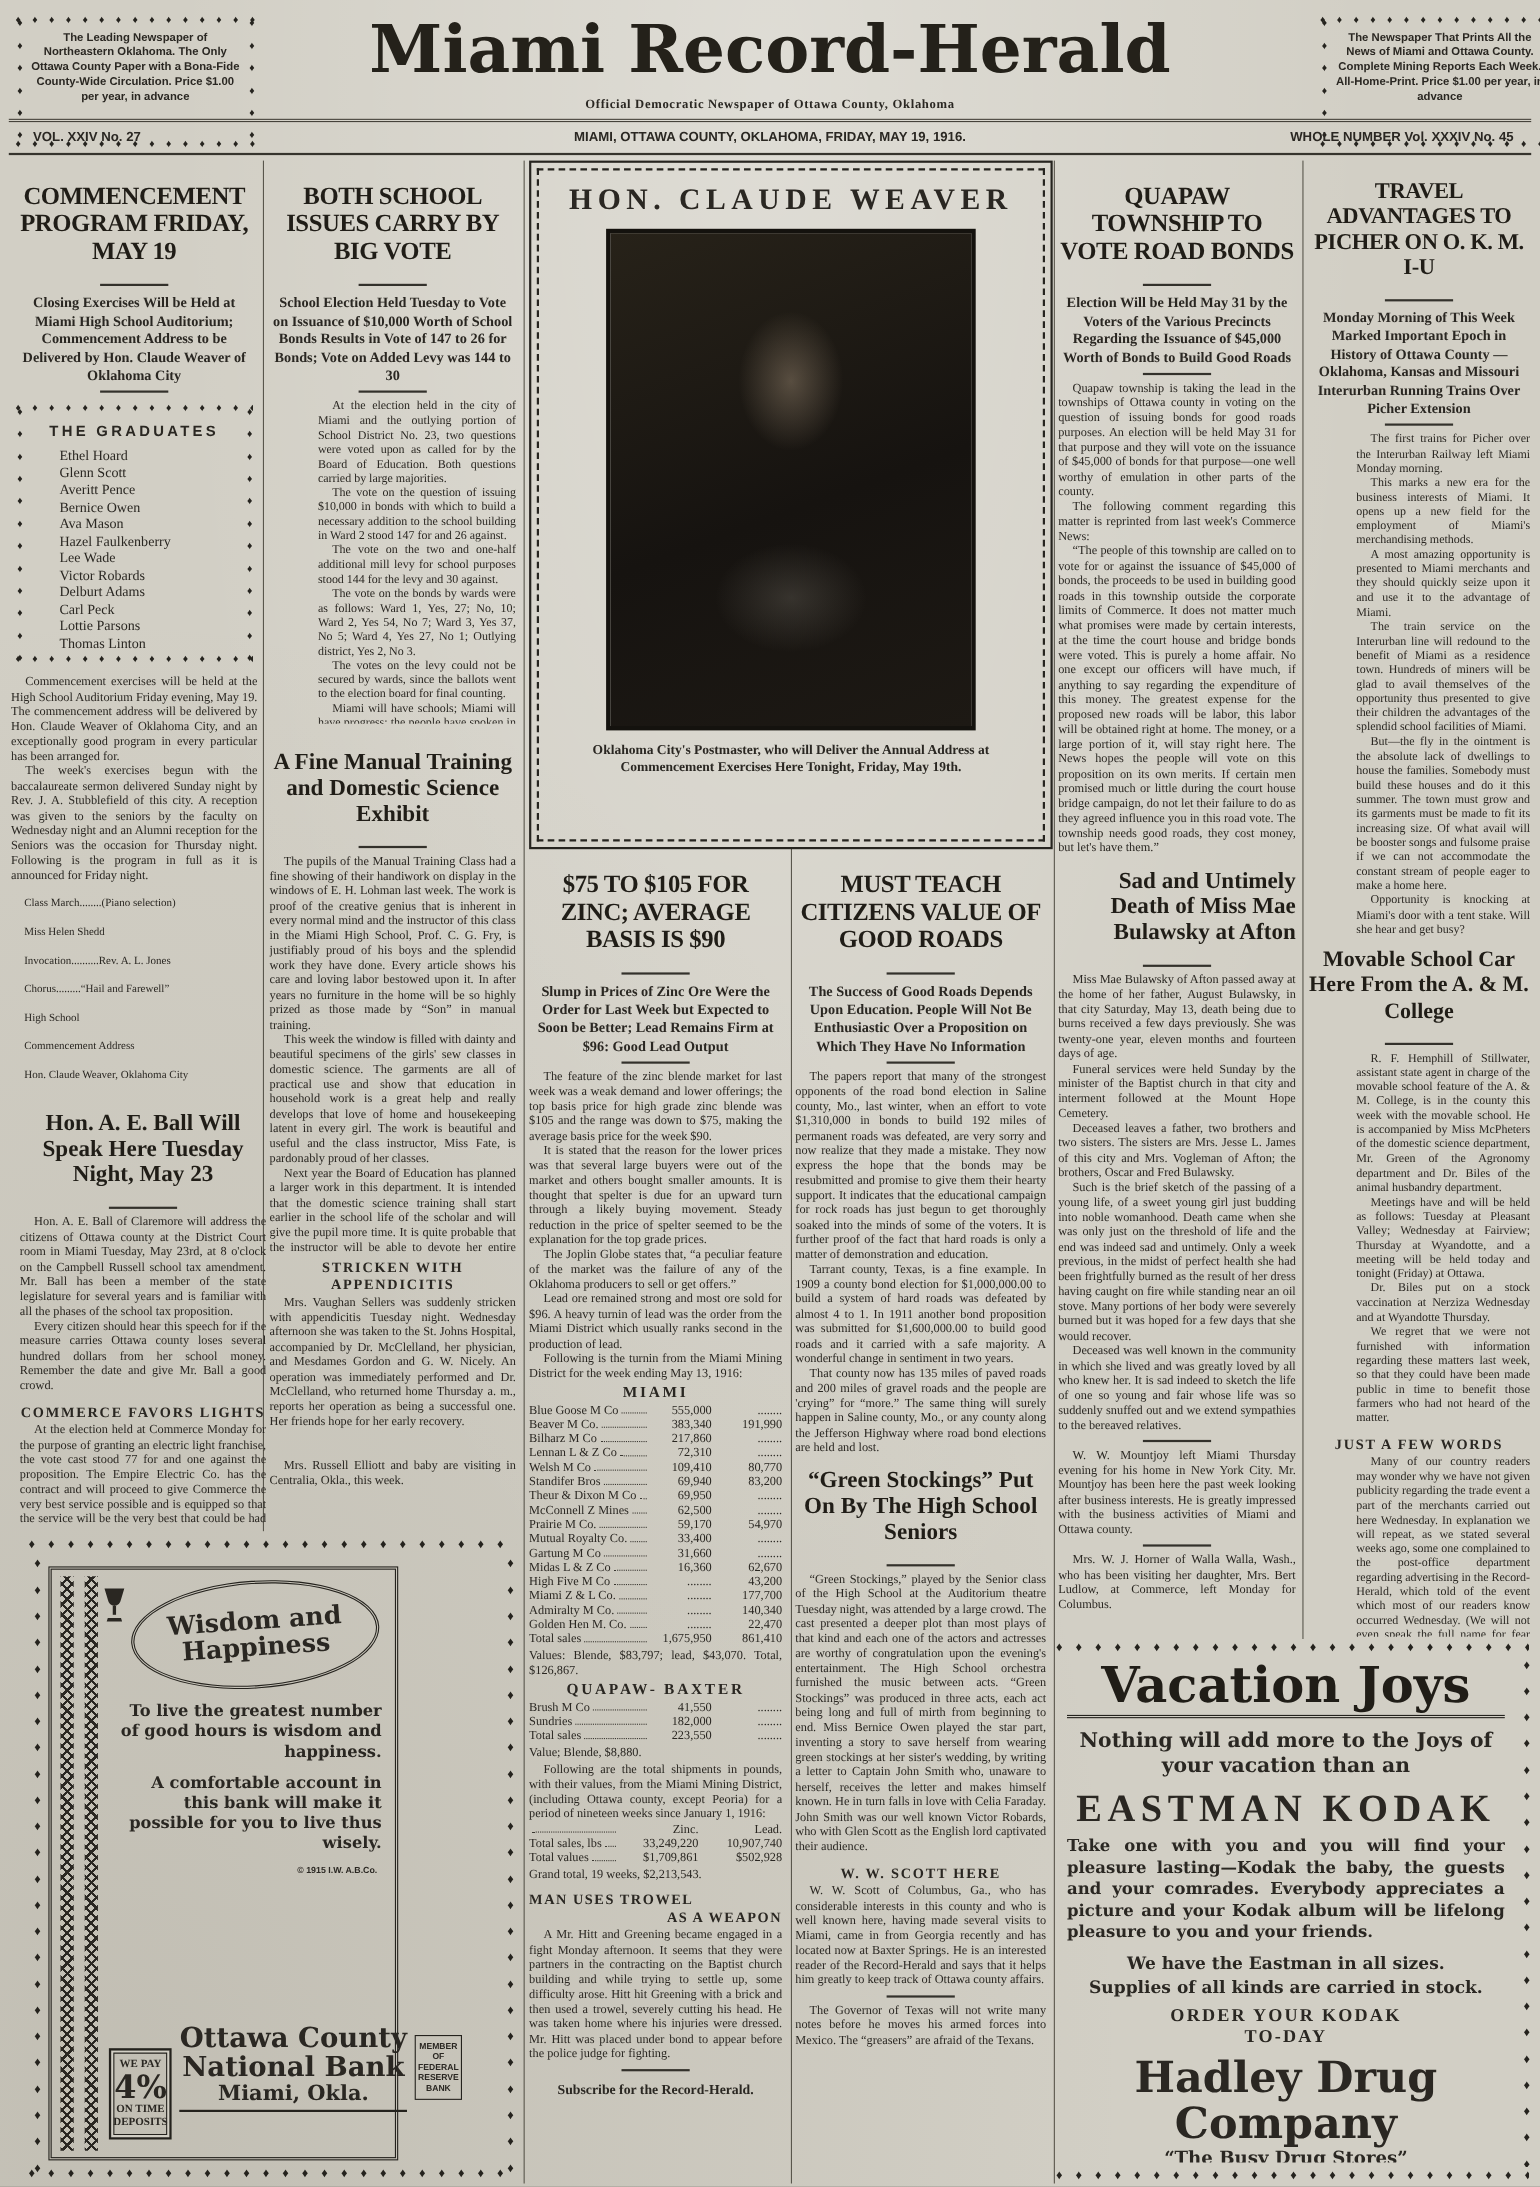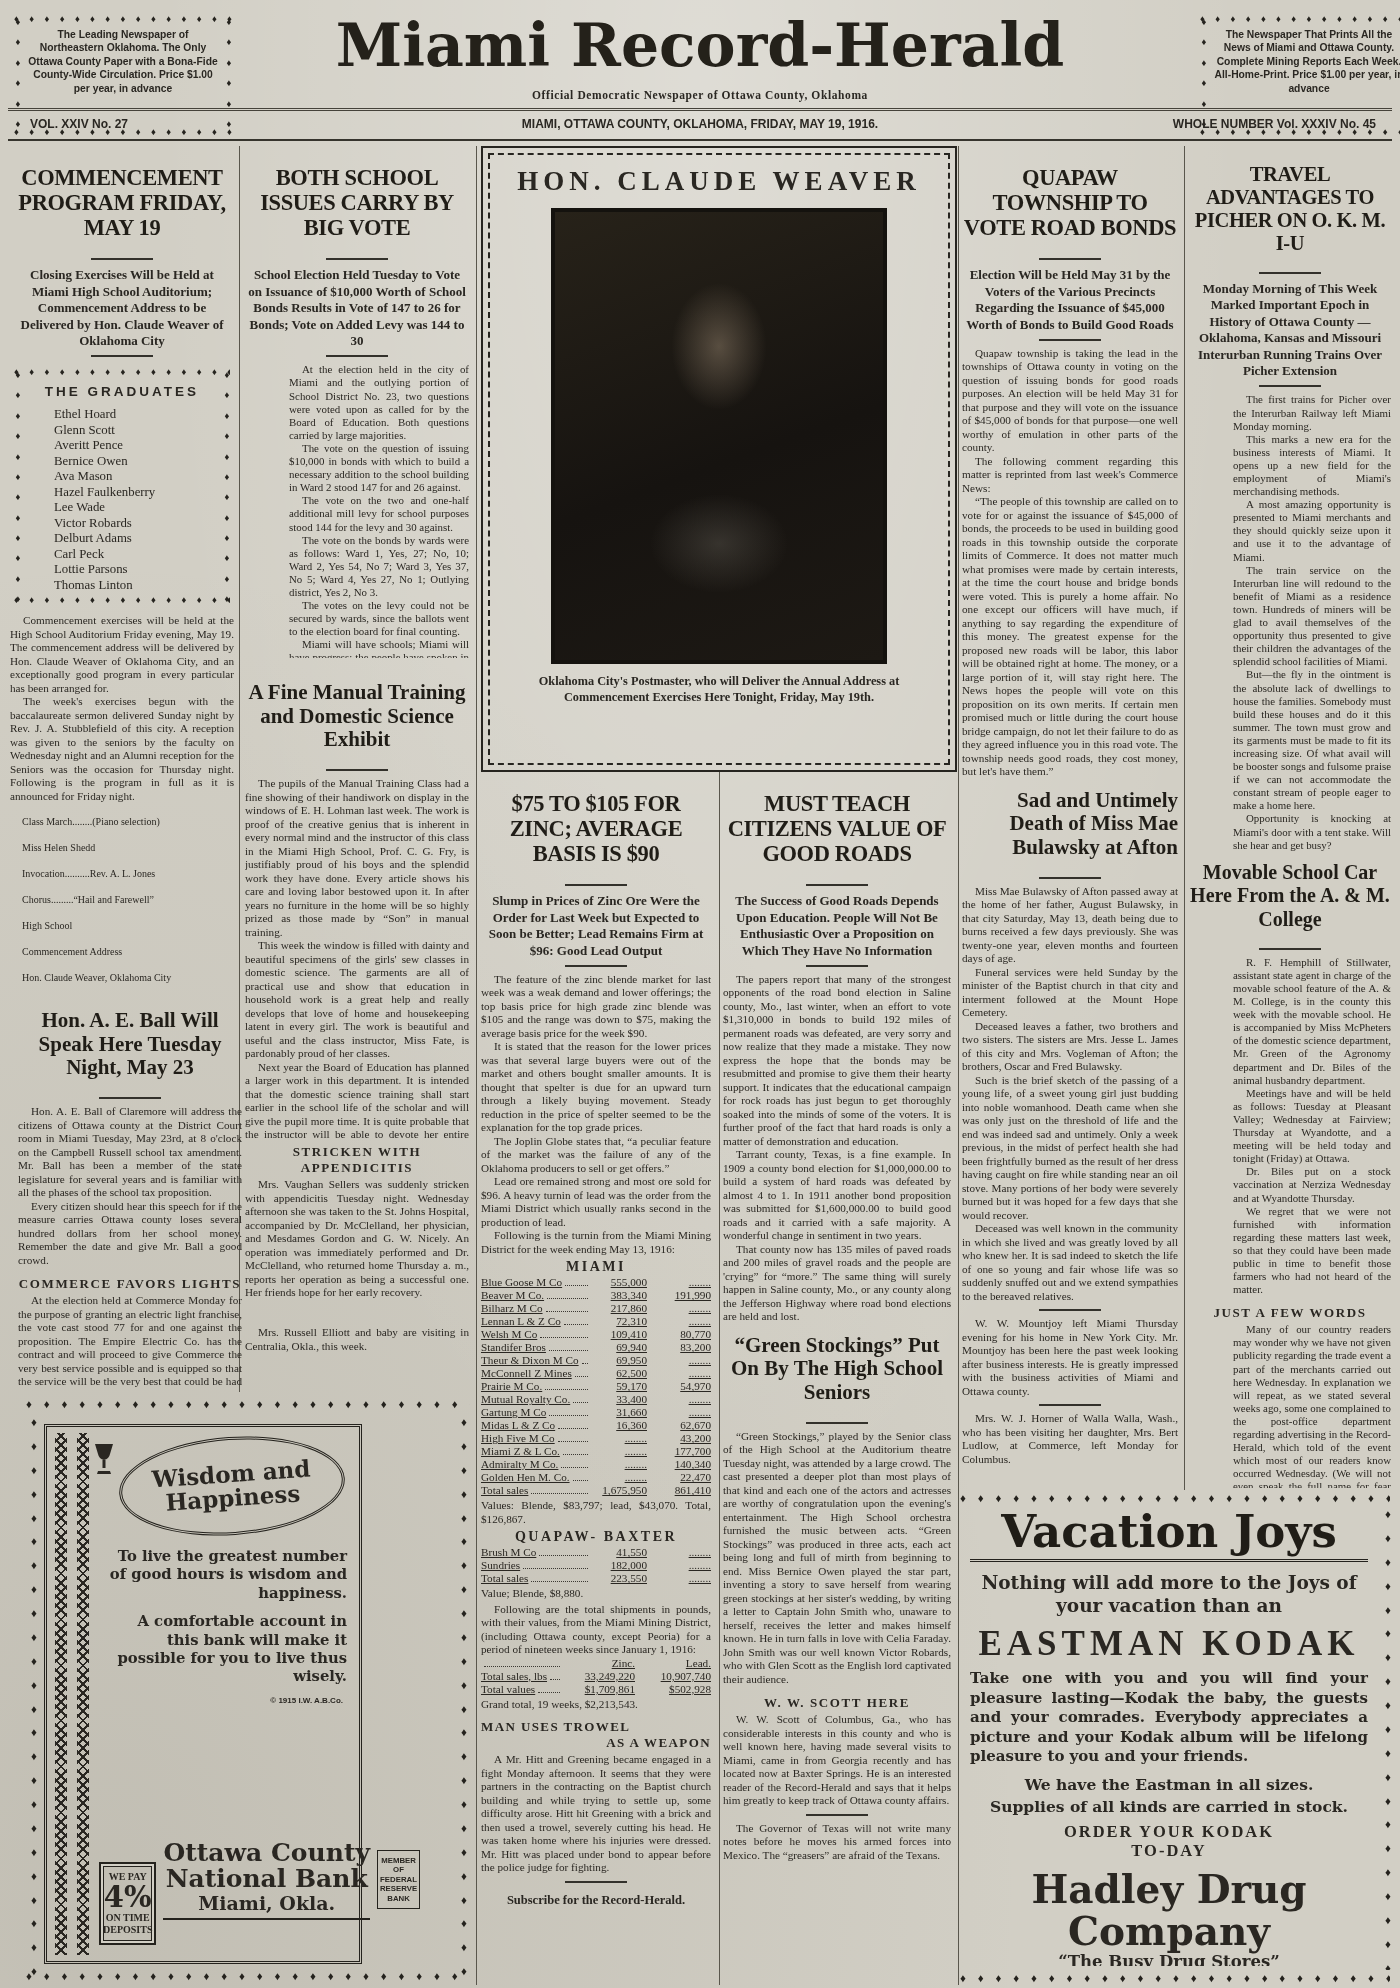--- a/index.html
+++ b/index.html
@@ -54,7 +54,7 @@
   .prog{font-size:10px;line-height:13.9px;margin:12px;}
 
   .thead{font:bold 14px/16px "Liberation Serif",serif;text-align:center;letter-spacing:2.5px;margin:3px 0 1px;}
-  .mrow{display:flex;align-items:baseline;font-size:11.2px;line-height:13px;text-decoration:underline;}
+  .mrow{display:flex;align-items:baseline;font-size:11.2px;line-height:13px;}
   .mn{white-space:nowrap;}
   .md{flex:1;border-bottom:1.5px dotted #3c3933;margin:0 3px 3px;}
   .mz{width:56px;text-align:right;white-space:nowrap;}

